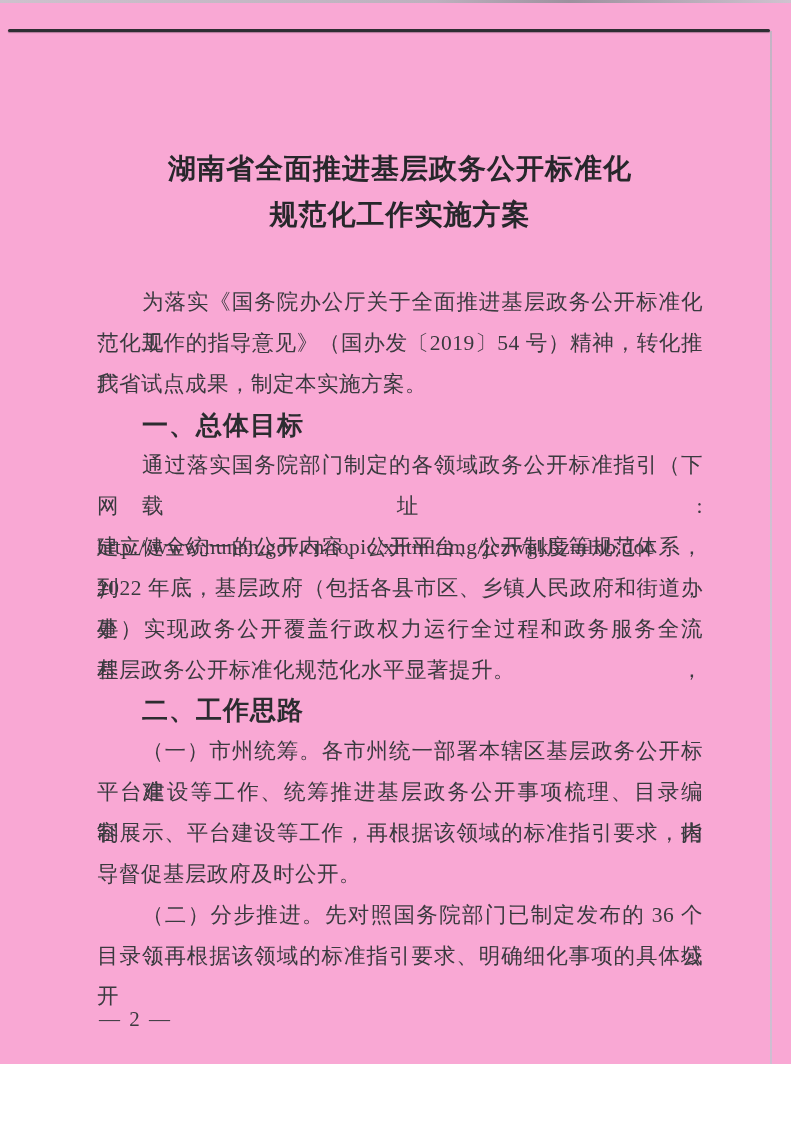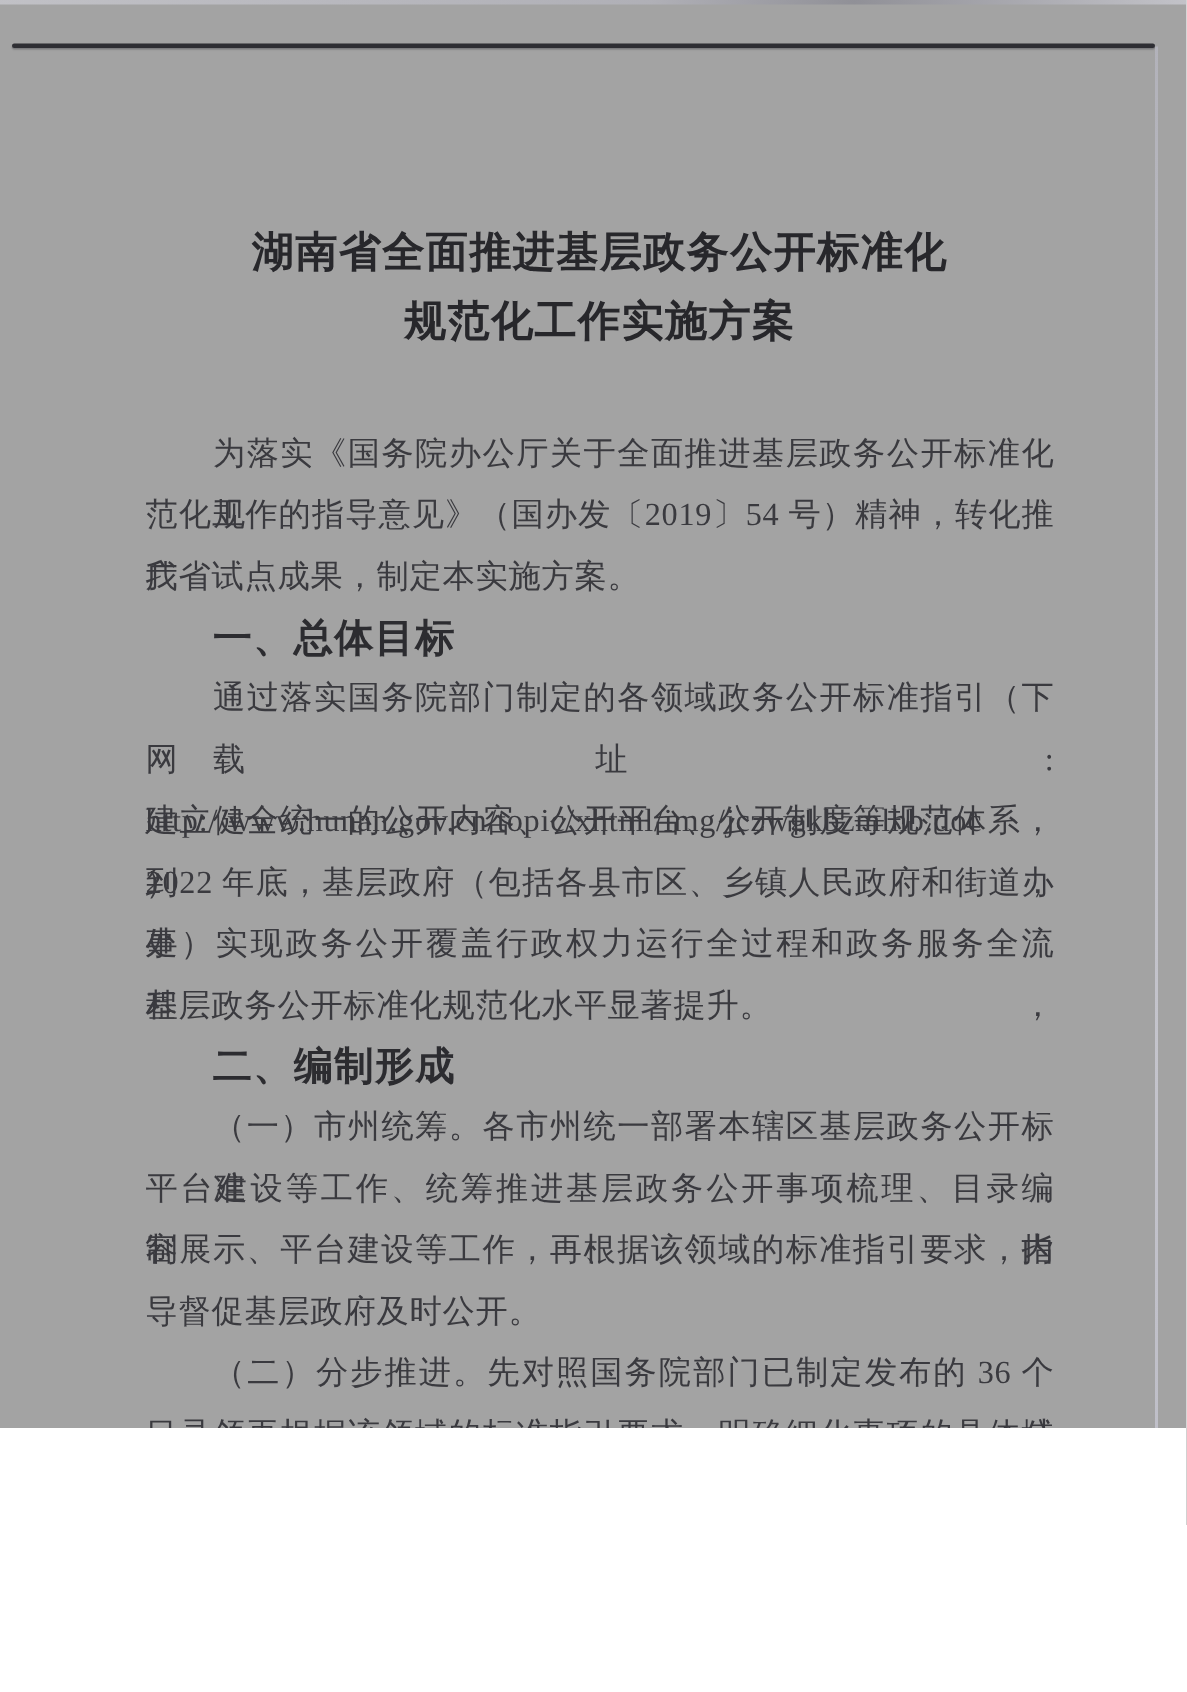--- a/index.html
+++ b/index.html
@@ -6,8 +6,8 @@
   .page {
     position: relative;
     width: 791px;
-    height: 952px;
-    background: #a3a3a3;
+    height: 1064px;
+    background: #f9a8d4;
     overflow: hidden;
     font-family: "Liberation Serif", "DejaVu Serif", serif;
   }

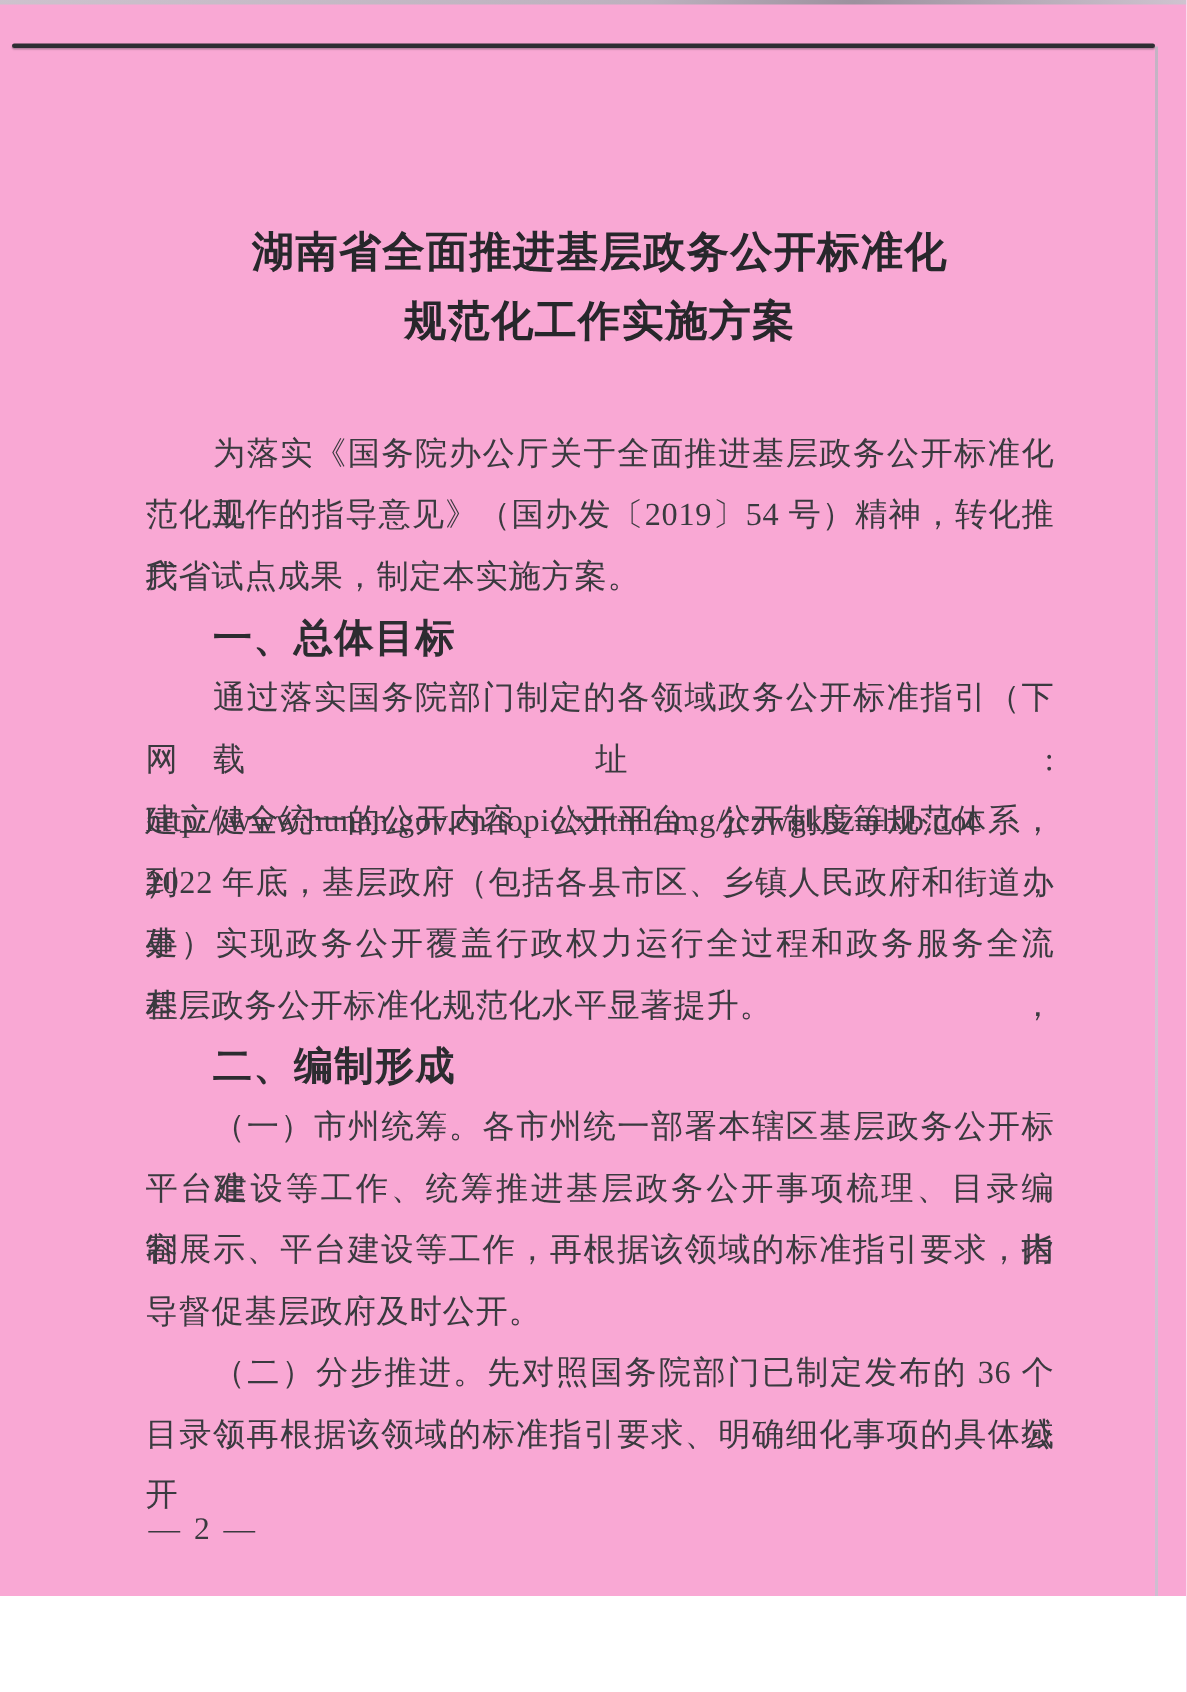--- a/index.html
+++ b/index.html
@@ -83,7 +83,7 @@
     <div class="bl j">处）实现政务公开覆盖行政权力运行全过程和政务服务全流程，</div>
     <div class="bl">基层政务公开标准化规范化水平显著提升。</div>
 
-    <div class="bl hd ind">二、编制形成</div>
+    <div class="bl hd ind">二、工作思路</div>
 
     <div class="bl j ind">（一）市州统筹。各市州统一部署本辖区基层政务公开标准</div>
     <div class="bl j">平台建设等工作、统筹推进基层政务公开事项梳理、目录编制、内</div>

